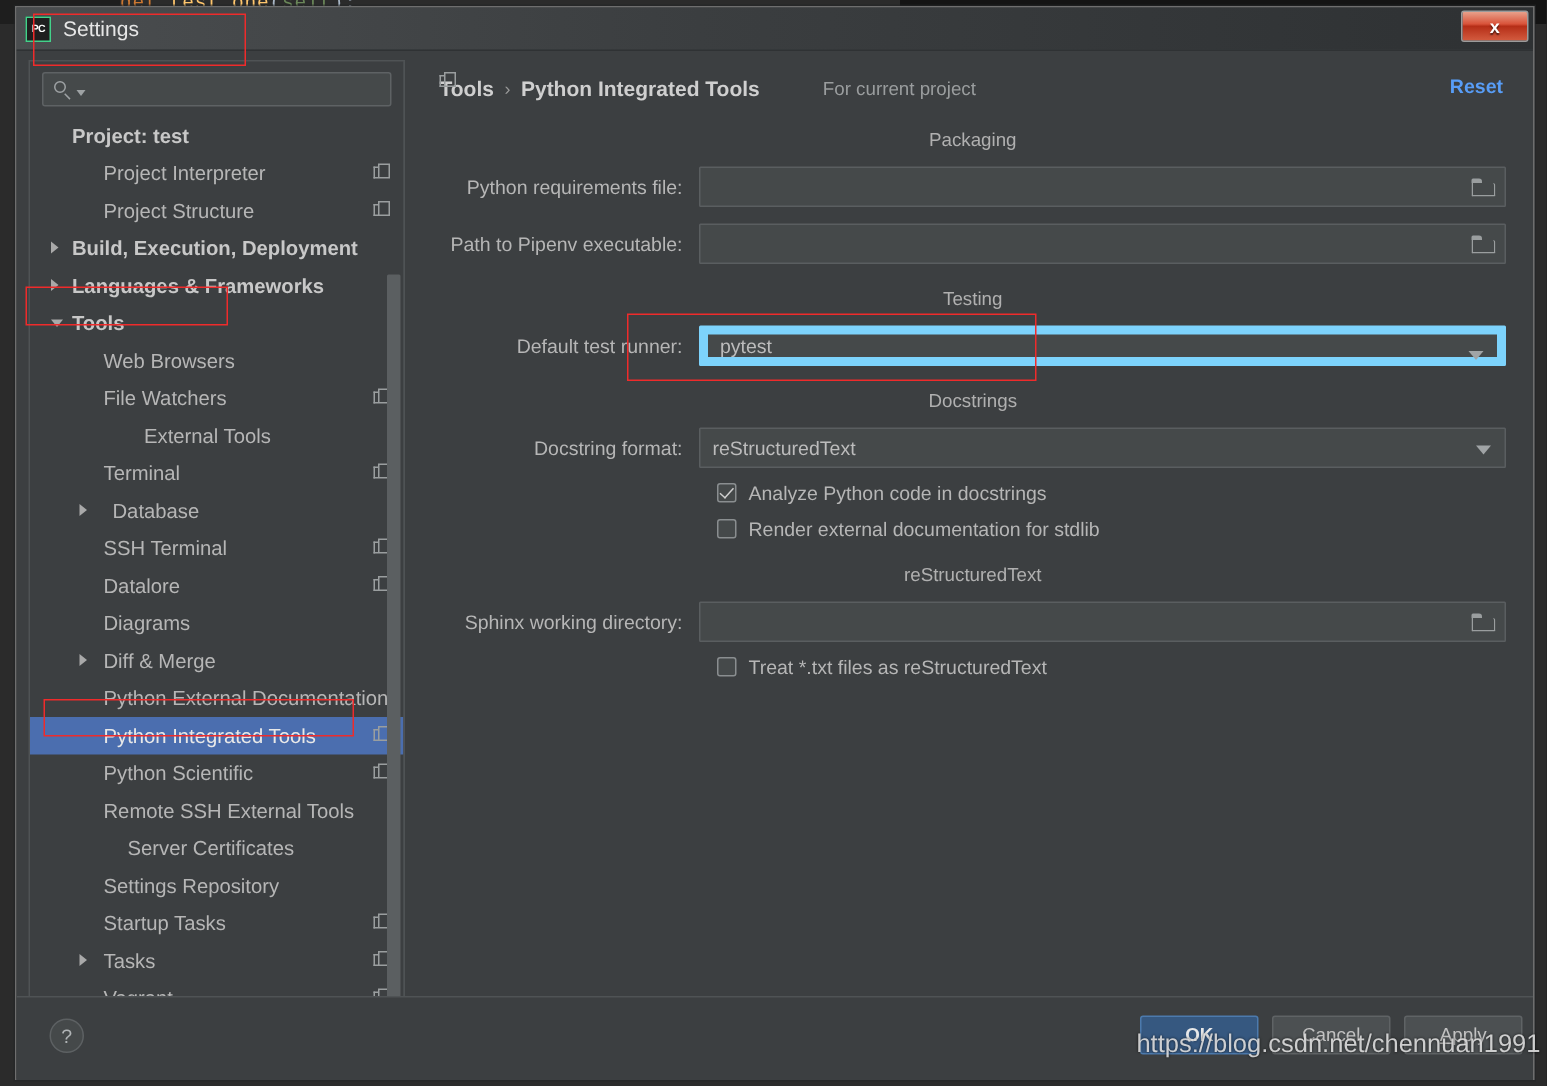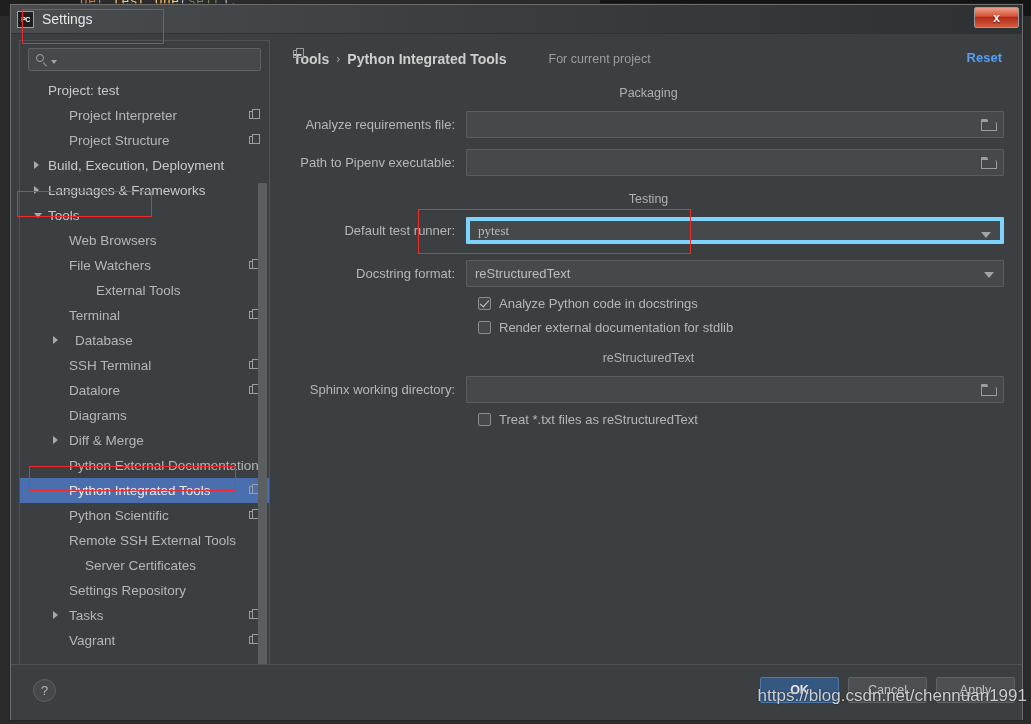--- a/index.html
+++ b/index.html
@@ -94,7 +94,7 @@
     position: relative; height: 25px; display: flex; align-items: center;
     color: #b6b6b6; font-size: 13.5px; cursor: default; white-space: nowrap;
   }
-  .tree-row.group { color: #c8c8c8; font-weight: normal; }
+  .tree-row.group { color: #c8c8c8; font-weight: bold; }
   .tree-row.selected { background: #4b6eaf; }
   .tree-row.selected .row-label { color: #e8e8e8; }
   .arrow {

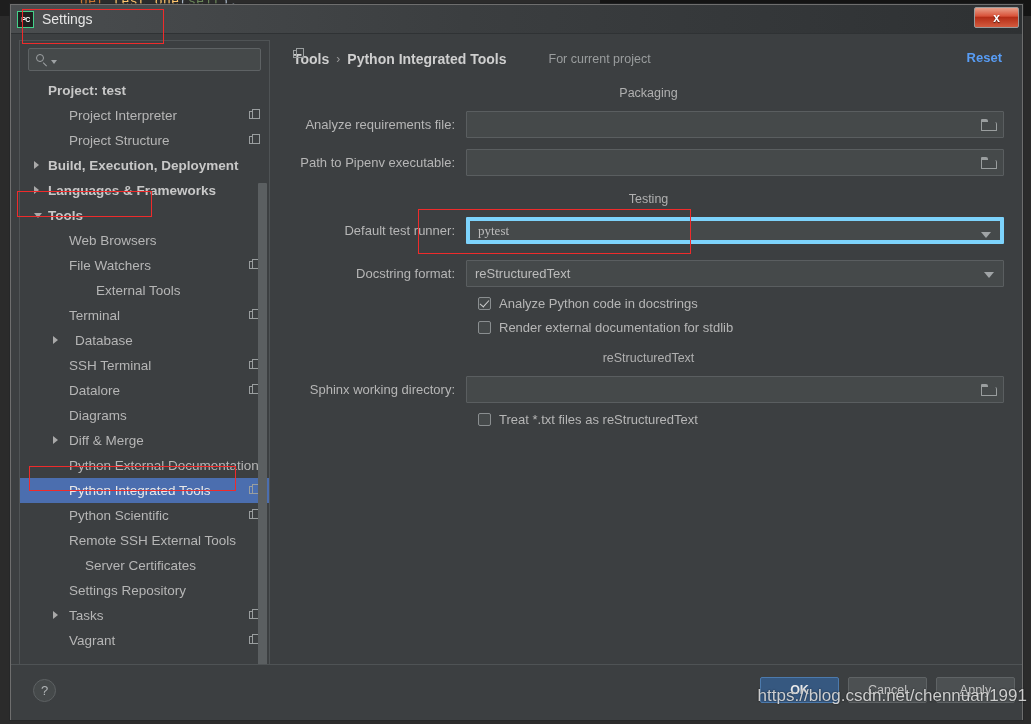--- a/index.html
+++ b/index.html
@@ -408,7 +408,7 @@
           <span class="section-rule"></span>
         </div>
         <div class="field-row">
-          <span class="field-label">Analyze requirements file:</span>
+          <span class="field-label">Python requirements file:</span>
           <span class="text-field">
             <span class="folder-icon">
                 <span class="tab"></span>

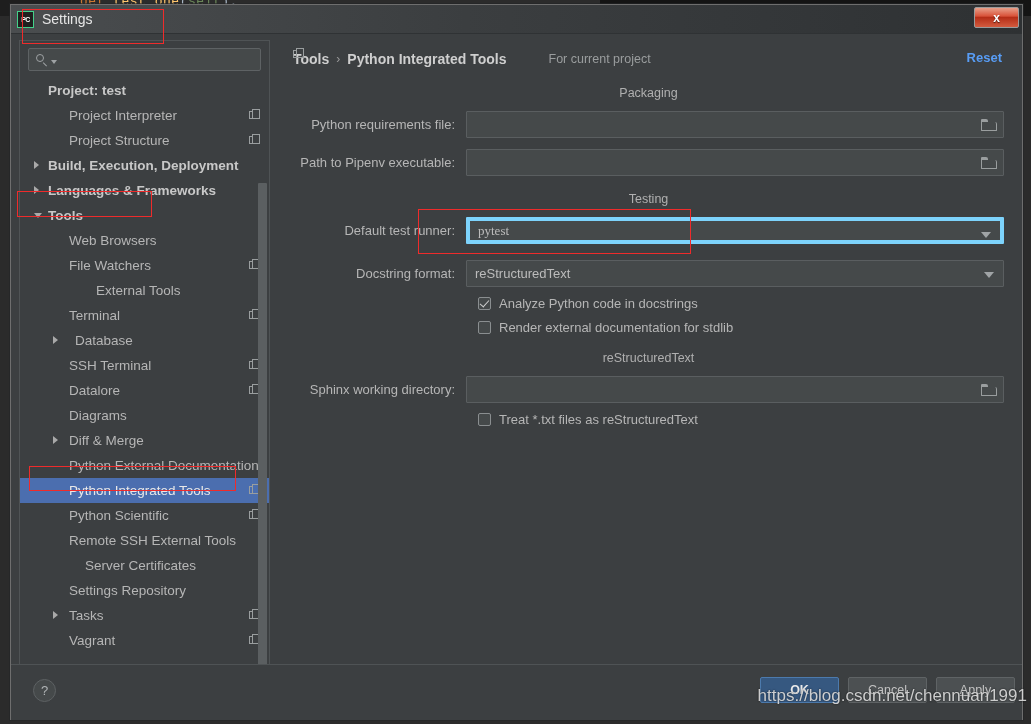--- a/index.html
+++ b/index.html
@@ -176,7 +176,7 @@
     display: flex; align-items: center; padding-left: 8px;
     font-size: 13px; color: #bcbcbc; position: relative;
   }
-  .combo.focused { border: 4px solid #7dd3fc; font-family: Liberation Serif, serif; }
+  .combo.focused { border: 6px solid #7dd3fc; }
   .combo-arrow {
     position: absolute; right: 9px; top: 11px; width: 0; height: 0;
     border-left: 5px solid transparent; border-right: 5px solid transparent;

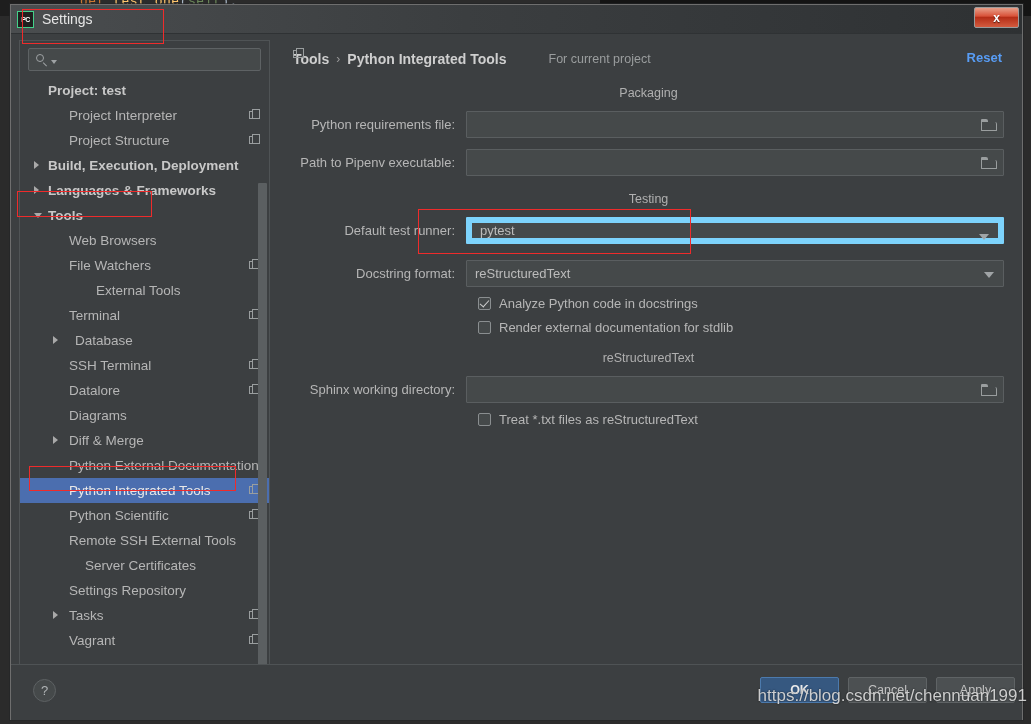--- a/index.html
+++ b/index.html
@@ -442,6 +442,10 @@
       </div>
 
       <div class="section">
+        <div class="section-head">
+          <span class="section-title">Docstrings</span>
+          <span class="section-rule"></span>
+        </div>
         <div class="field-row">
           <span class="field-label">Docstring format:</span>
           <span class="combo">

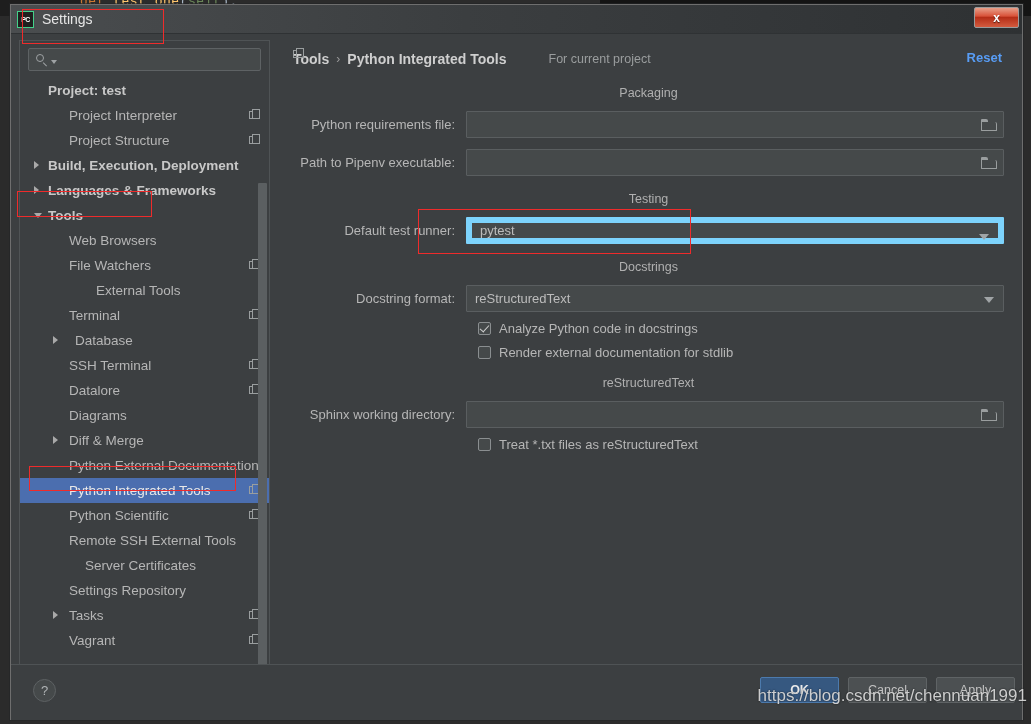--- a/index.html
+++ b/index.html
@@ -362,6 +362,13 @@
             </div>
             <div class="tree-row">
               <span class="row-label" style="margin-left: 49px;">Settings Repository</span>
+            </div>
+            <div class="tree-row">
+              <span class="row-label" style="margin-left: 49px;">Startup Tasks</span>
+              <span class="copy-icon">
+                <span class="a"></span>
+                <span class="b"></span>
+              </span>
             </div>
             <div class="tree-row">
               <span class="arrow" style="left: 33px; top: 8px;"></span>

